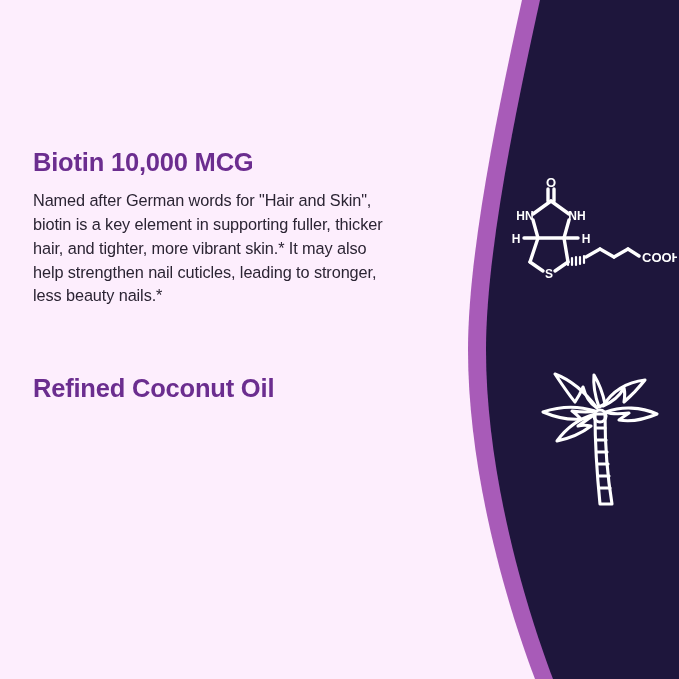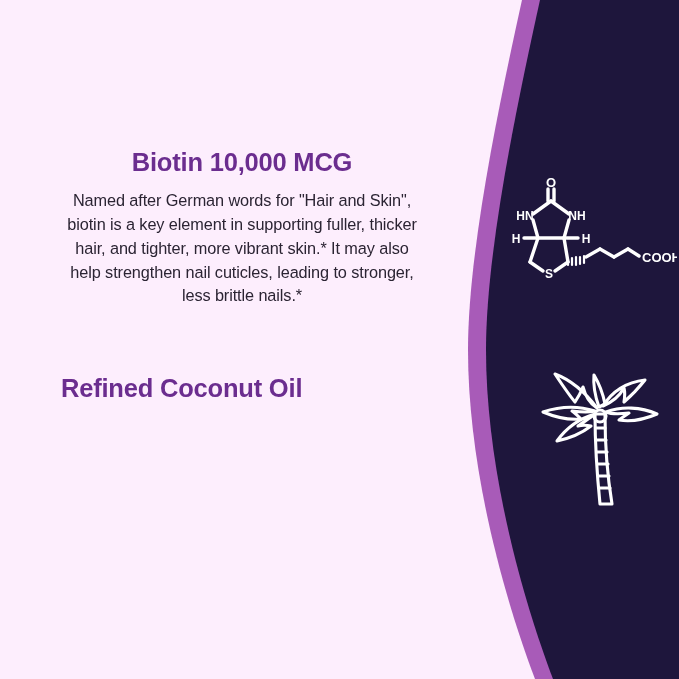--- a/index.html
+++ b/index.html
@@ -38,7 +38,7 @@
     position: absolute;
     width: 418px;
   }
-  #section-biotin { top: 148px; text-align: center; }
+  #section-biotin { top: 148px; }
   #section-coconut { top: 374px; margin-left: 28px; }
   .section-heading {
     margin: 0 0 12px 0;

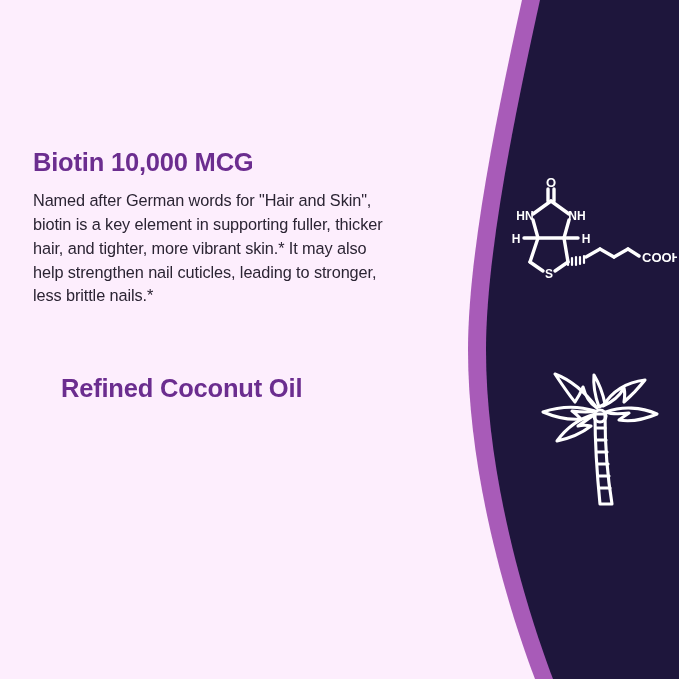--- a/index.html
+++ b/index.html
@@ -99,7 +99,7 @@
 biotin is a key element in supporting fuller, thicker
 hair, and tighter, more vibrant skin.* It may also
 help strengthen nail cuticles, leading to stronger,
-less brittle nails.*</p>
+less beauty nails.*</p>
     </div>
 
     <div class="section" id="section-coconut">

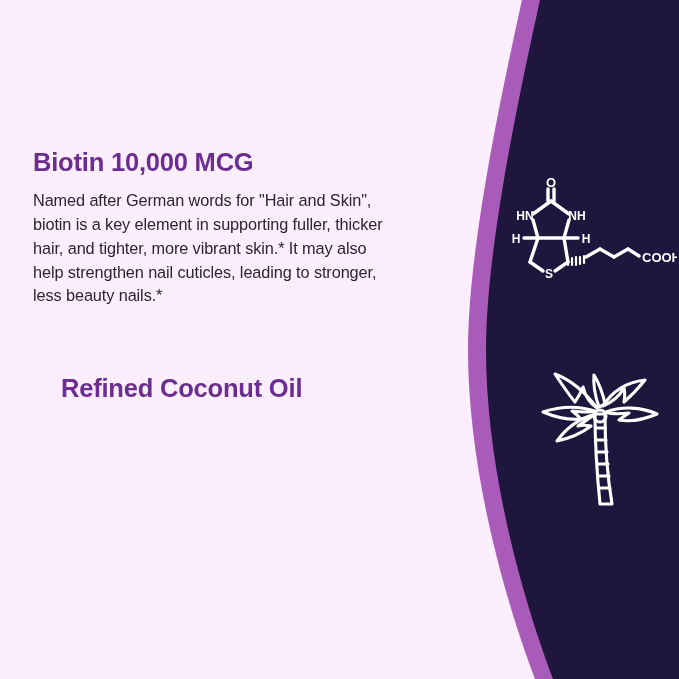--- a/index.html
+++ b/index.html
@@ -39,7 +39,7 @@
     width: 418px;
   }
   #section-biotin { top: 148px; }
-  #section-coconut { top: 374px; margin-left: 28px; }
+  #section-coconut { top: 374px; }
   .section-heading {
     margin: 0 0 12px 0;
     font-family: "Liberation Sans", sans-serif;

